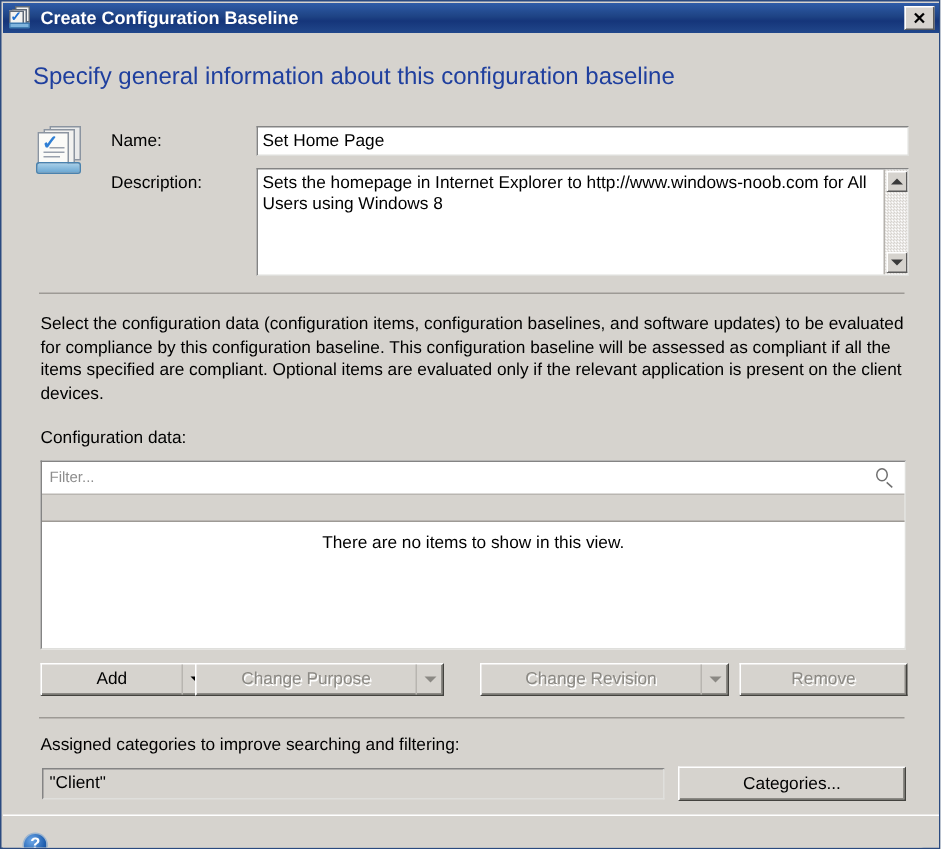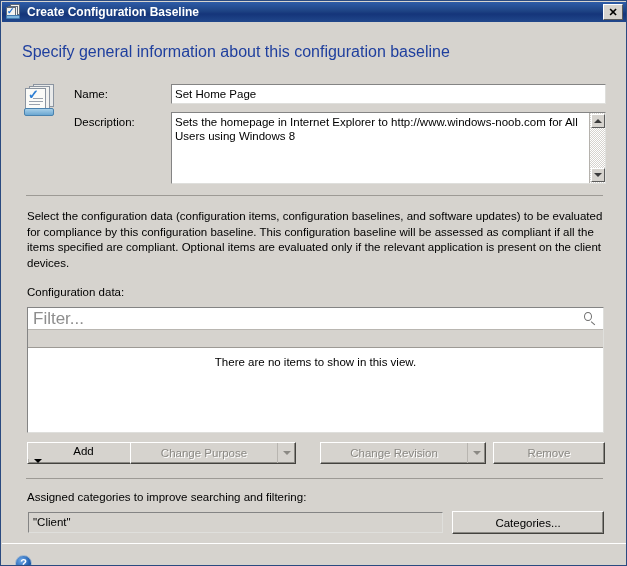--- a/index.html
+++ b/index.html
@@ -286,7 +286,7 @@
     outline: none;
     background: transparent;
     font-family: "Liberation Sans", sans-serif;
-    font-size: 17px;
+    font-size: 10px;
     color: #8d8d8d;
     padding-left: 5px;
     flex: 1 1 auto;

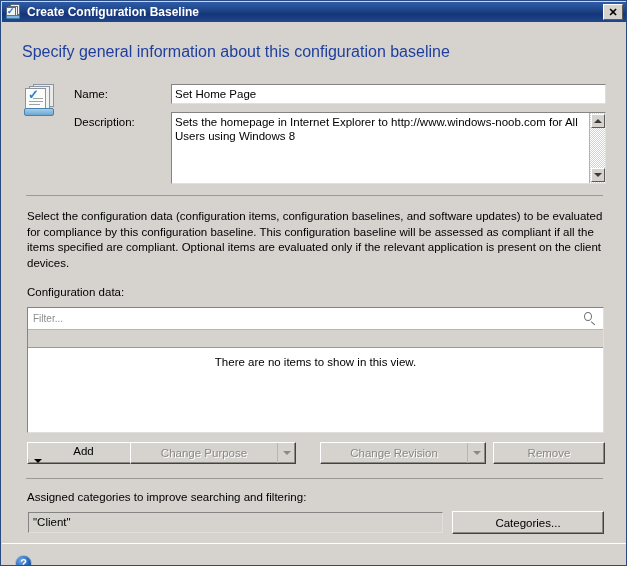--- a/index.html
+++ b/index.html
@@ -406,7 +406,7 @@
     border-top: 4px solid #000000;
   }
   .btn.disabled .arrow .tri { border-top-color: #8b8984; }
-  .btn-add      { left: 0px;   width: 113px; flex-direction: column; }
+  .btn-add      { left: 0px;   width: 113px; }
   .btn-purpose  { left: 103px; width: 166px; }
   .btn-revision { left: 293px; width: 166px; }
   .btn-remove   { left: 466px; width: 112px; }

